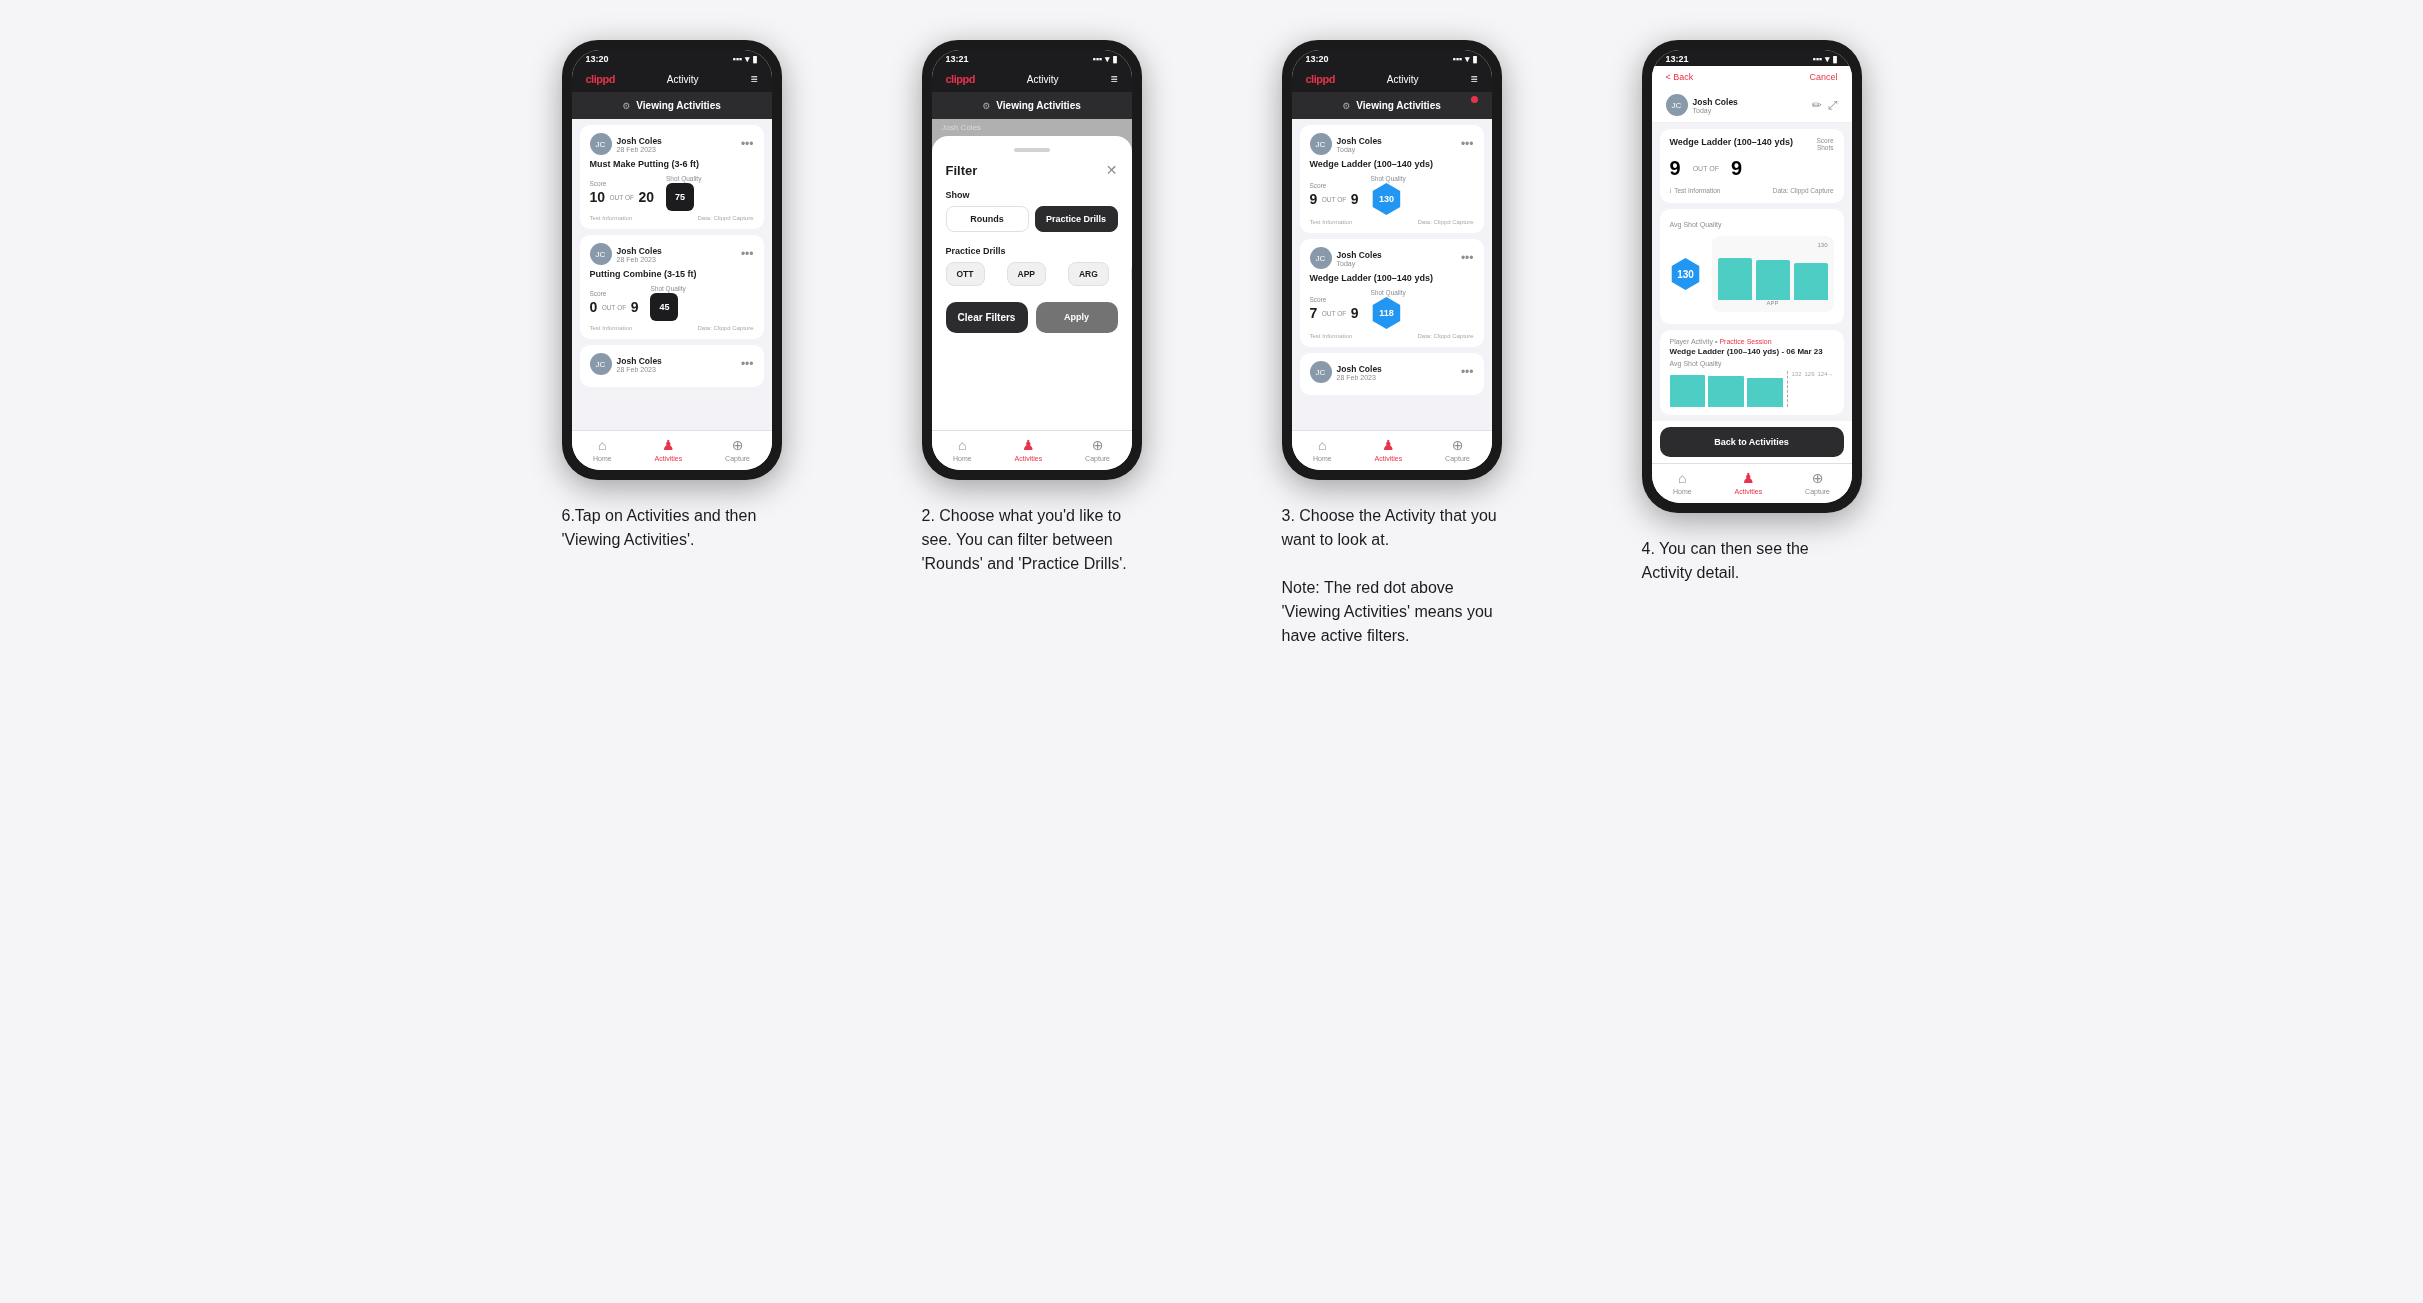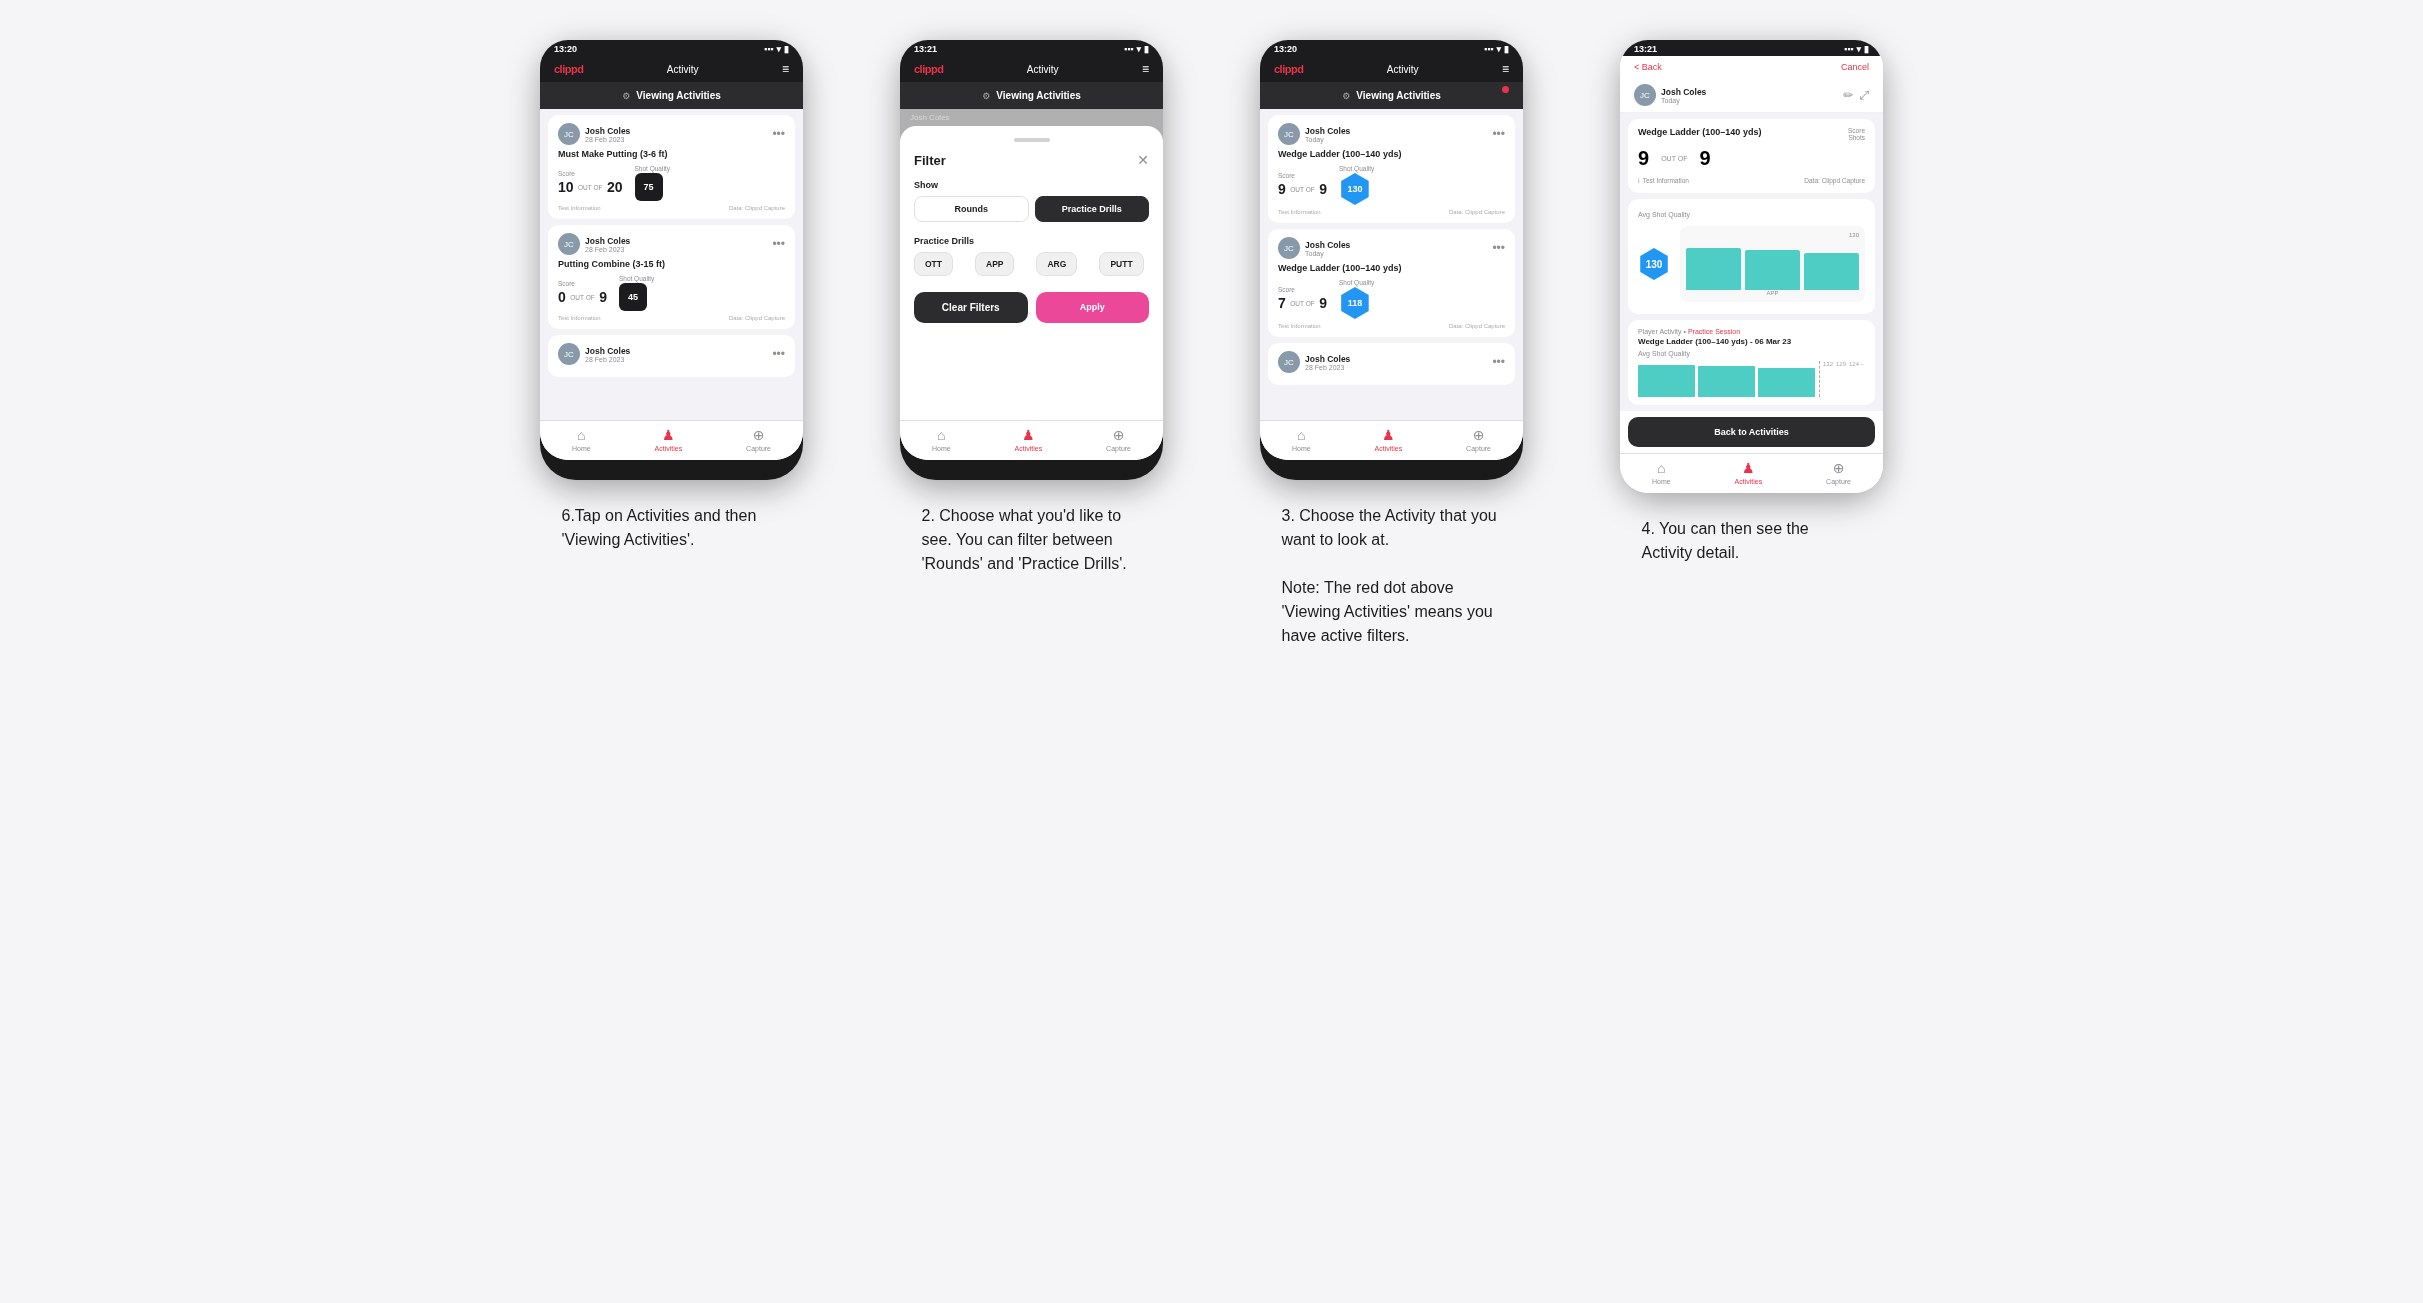--- a/index.html
+++ b/index.html
@@ -28,10 +28,11 @@
     }
     
     .phone {
-      width: 263px;
+      width: 220px;
       min-height: 440px;
       background: #1a1a1a;
       border-radius: 36px;
+      padding: 10px;
       box-shadow: 0 8px 32px rgba(0,0,0,0.35);
       position: relative;
     }

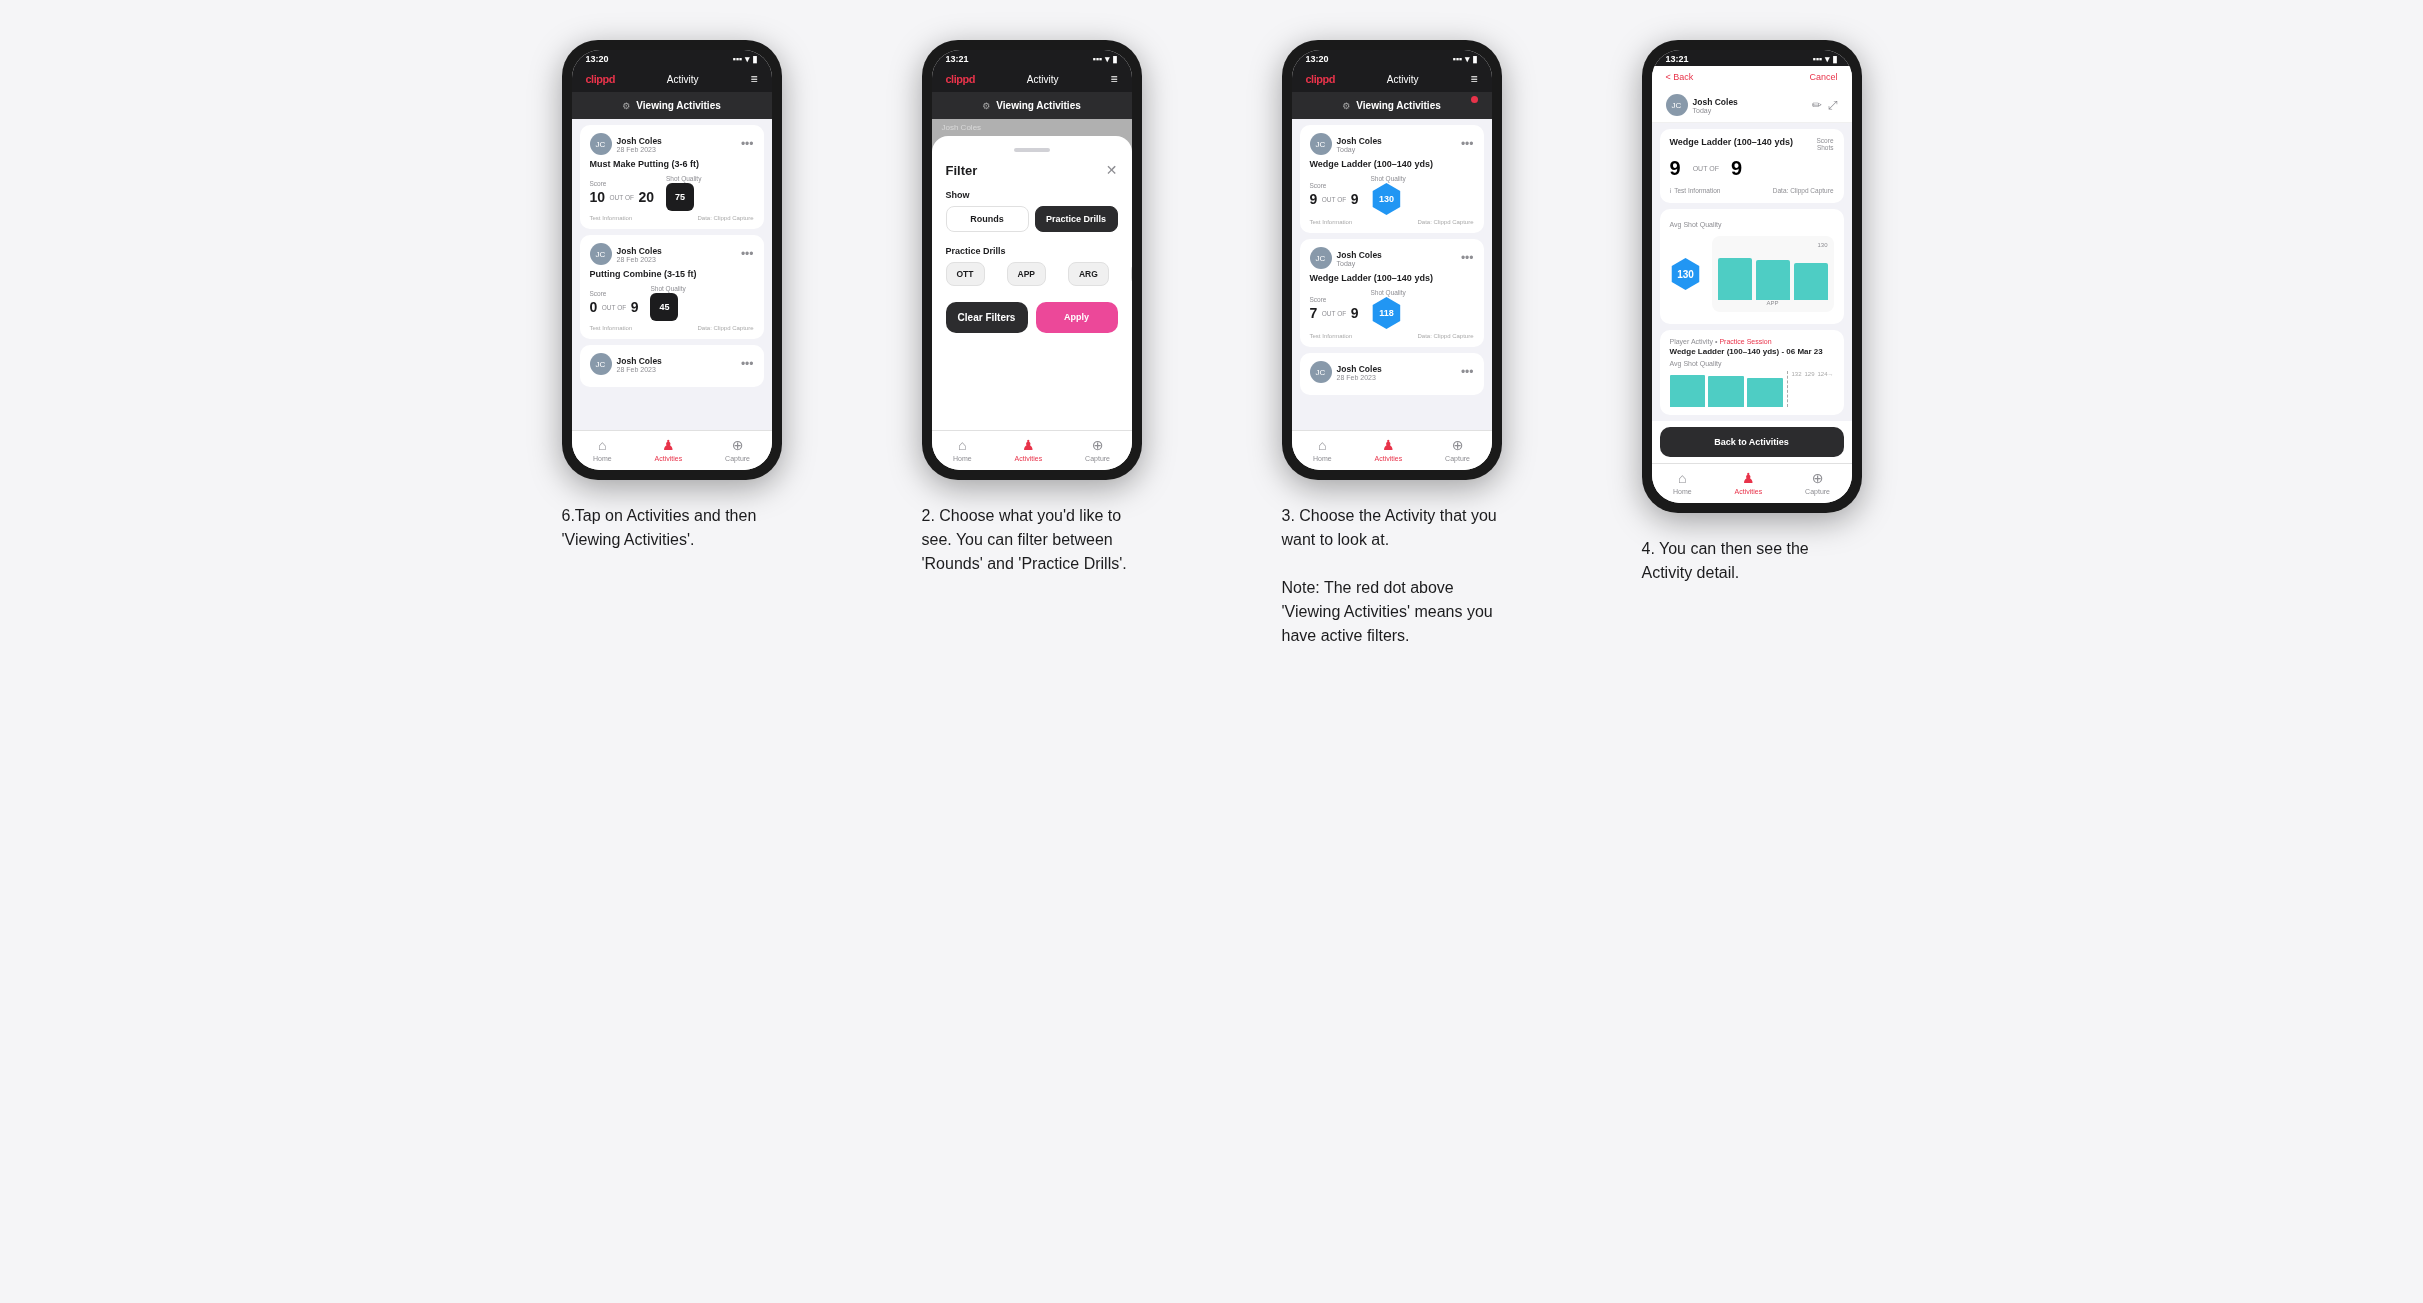--- a/index.html
+++ b/index.html
@@ -330,7 +330,7 @@
       flex: 1;
       padding: 10px 0;
       border-radius: 10px;
-      background: #ec4899;
+      background: #737373;
       color: #fff;
       font-size: 9px;
       font-weight: 600;

